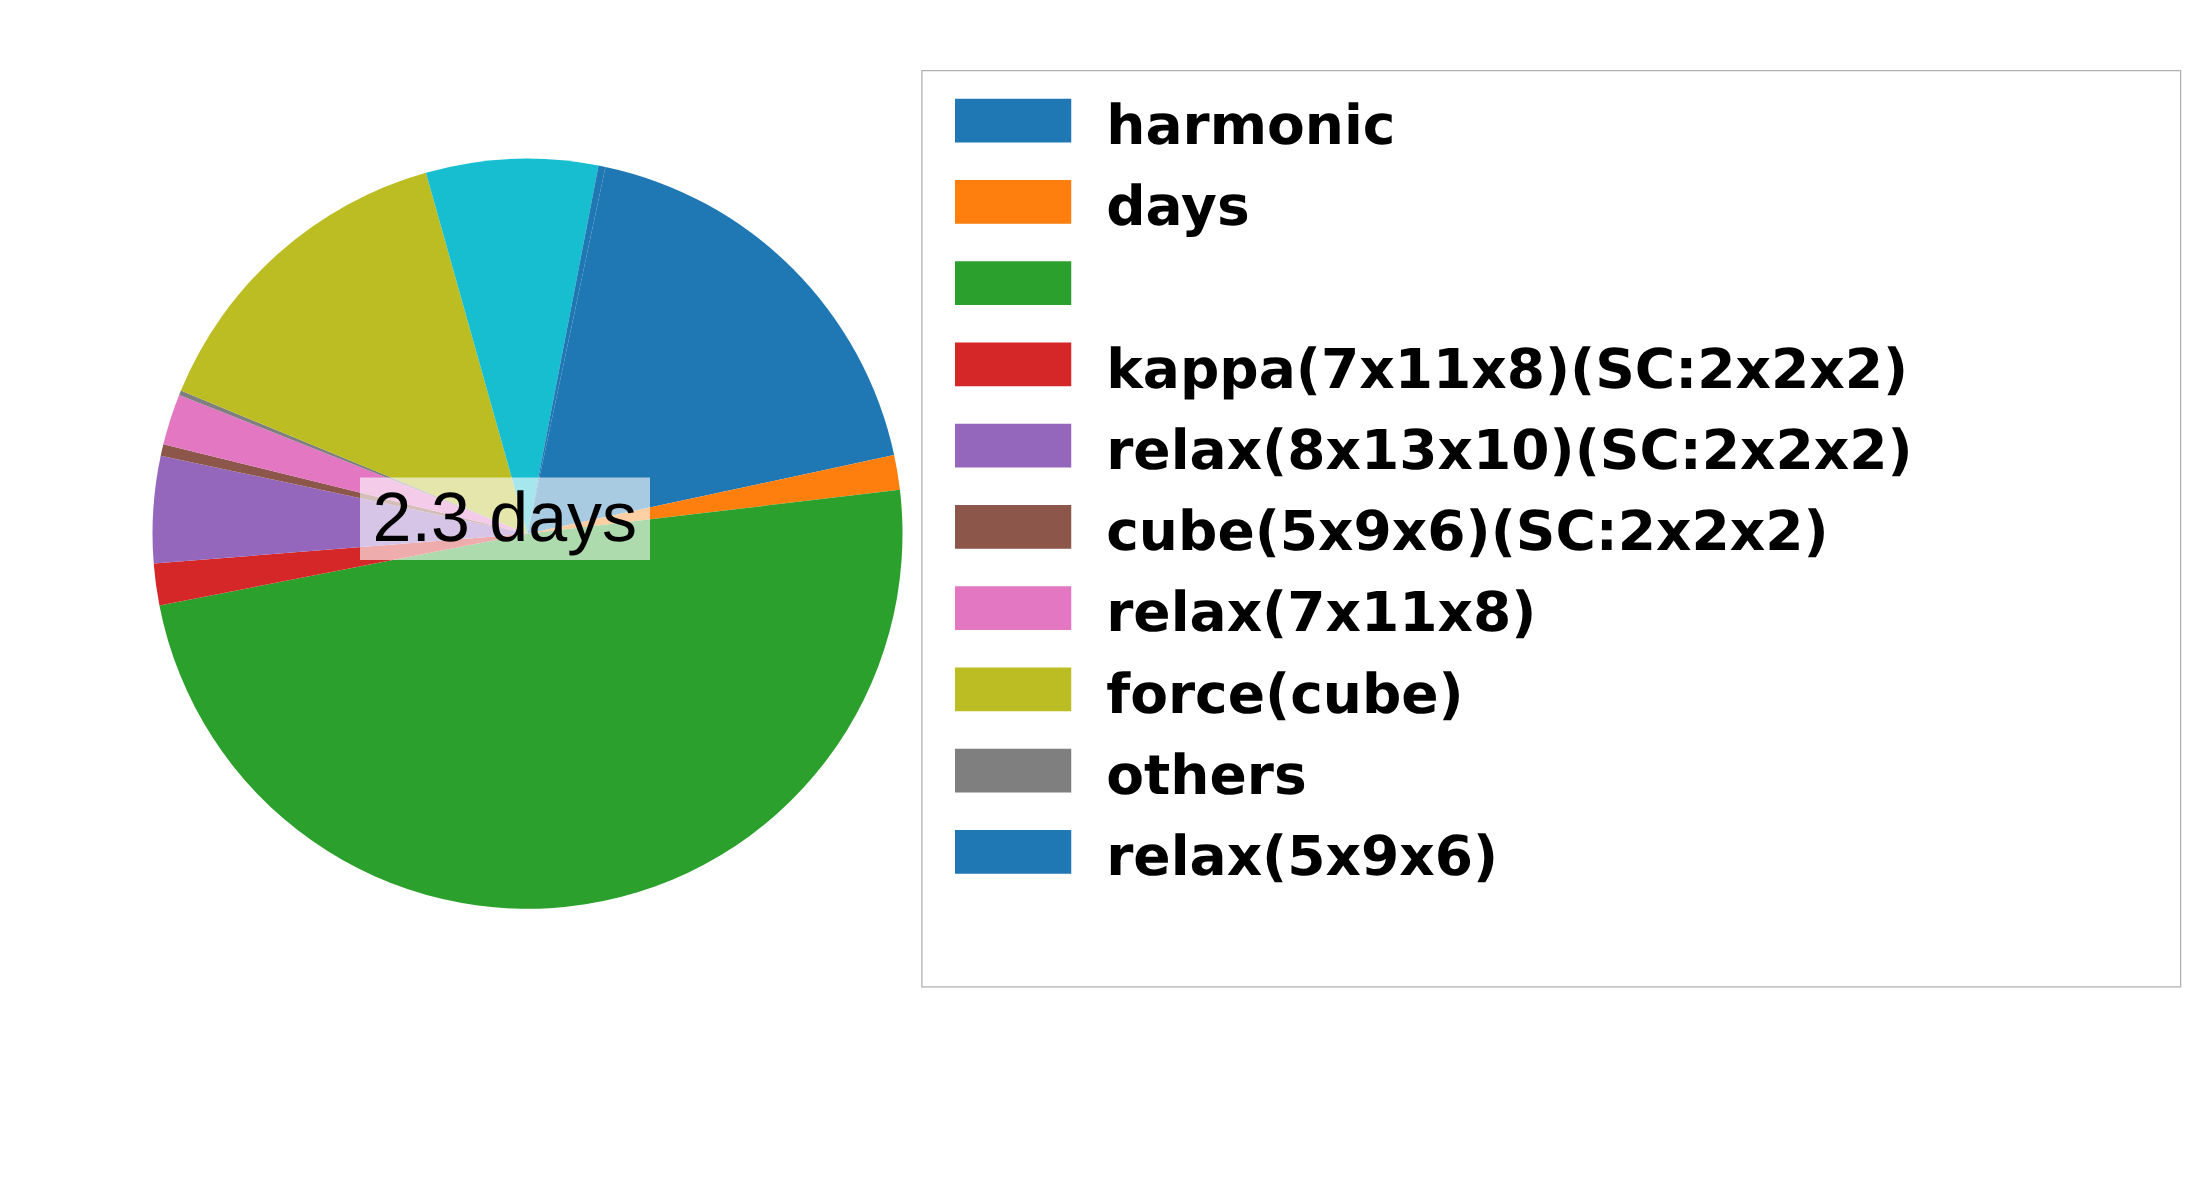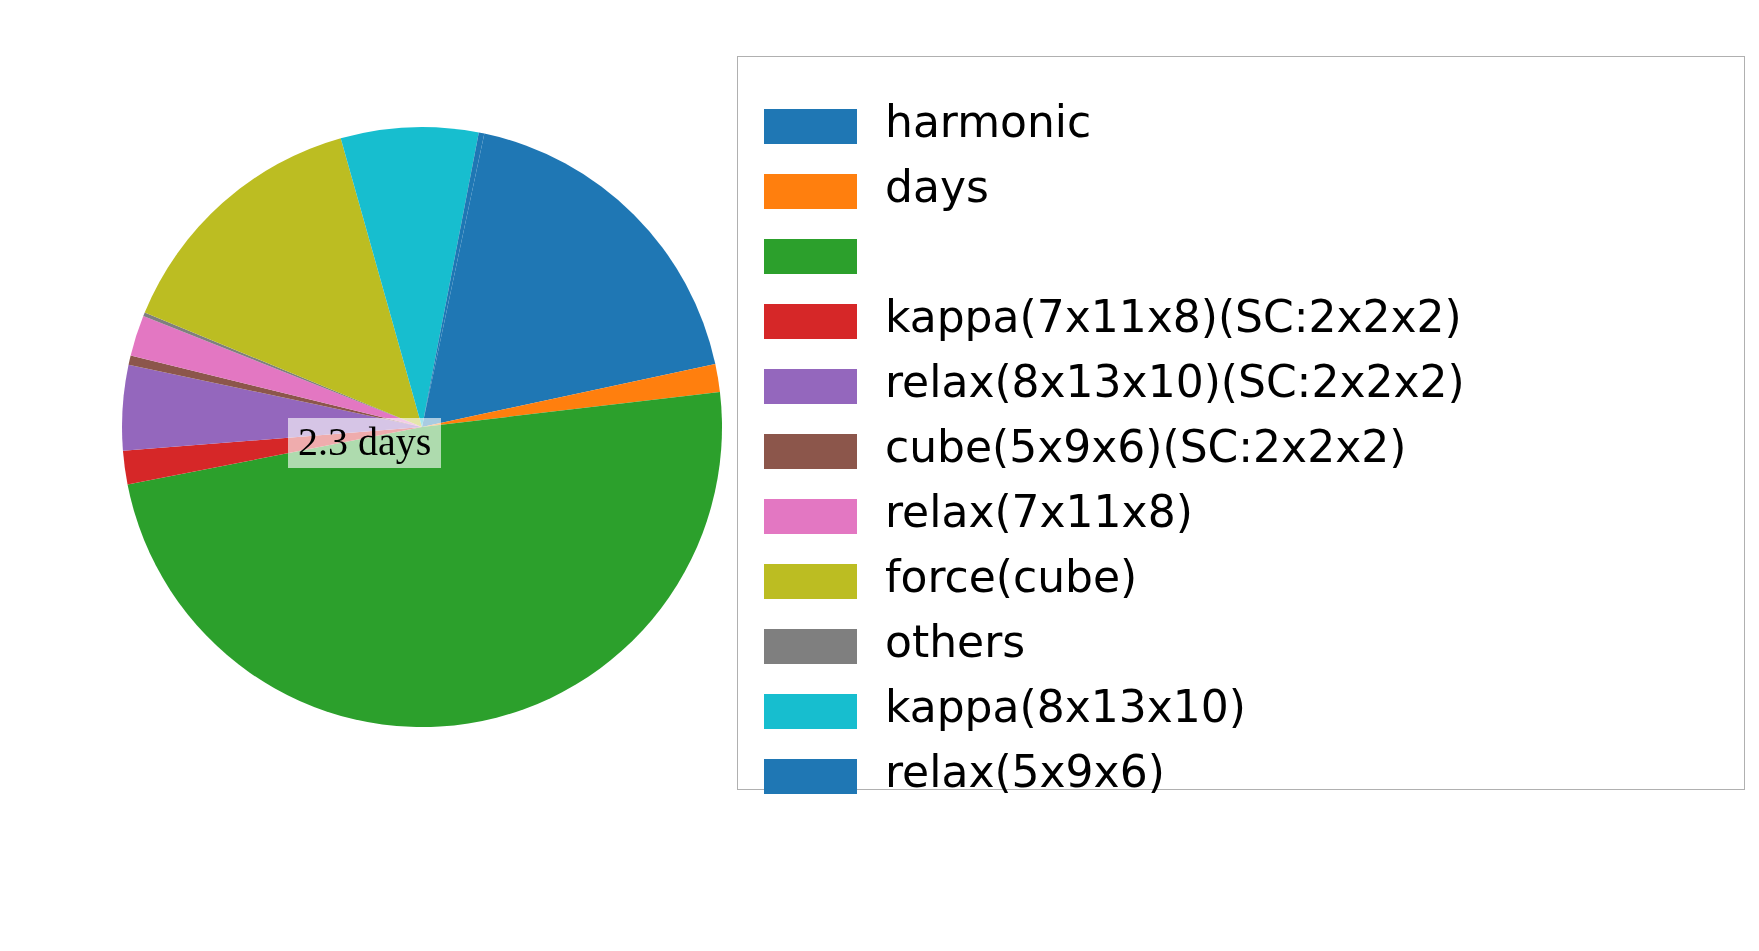--- a/index.html
+++ b/index.html
@@ -63,9 +63,10 @@
   }
   .legend-row {
     display: flex;
-    align-items: flex-end;
+    align-items: flex-start;
     height: 65px;
     padding-left: 26px;
+    font-weight: bold;
   }
   .legend-swatch {
     width: 93px;

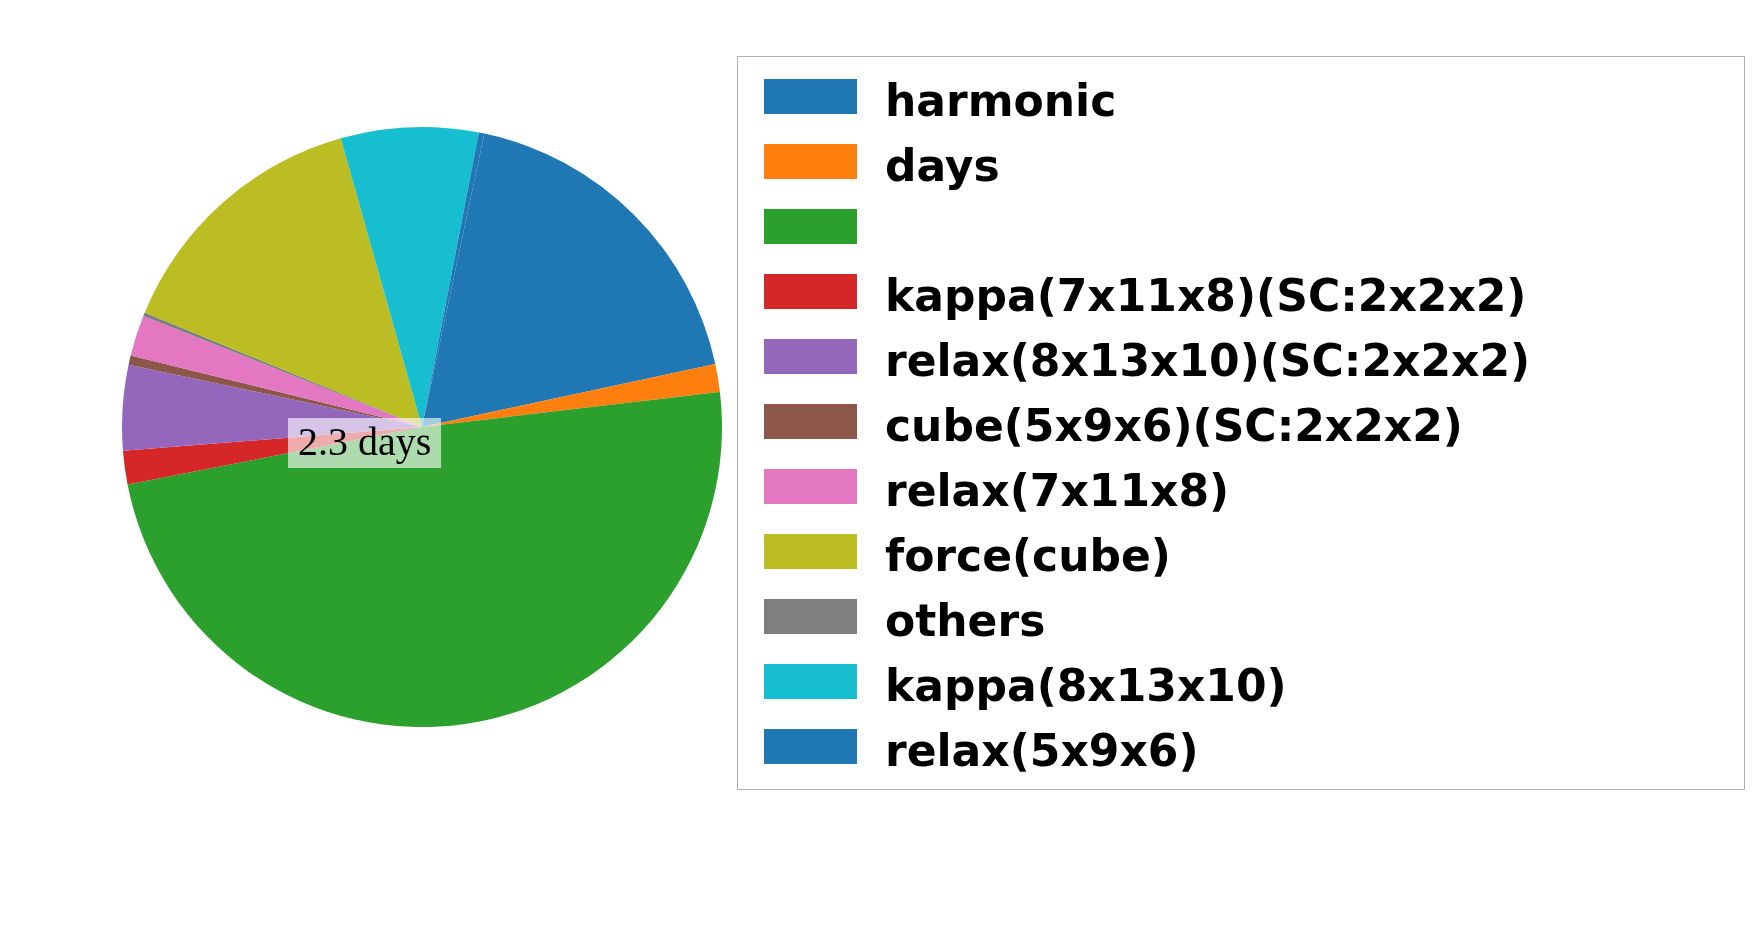--- a/index.html
+++ b/index.html
@@ -41,12 +41,11 @@
     padding: 4px 10px 6px 10px;
     background: rgba(255,255,255,0.62);
     color: #000000;
-    font-size: 40px;
+    font-size: 56px;
     line-height: 1.0;
     letter-spacing: 0px;
     white-space: nowrap;
-    font-family: Liberation Serif, serif;
-    margin-top: 36px;
+    font-family: Liberation Sans, sans-serif;
   }
 
   

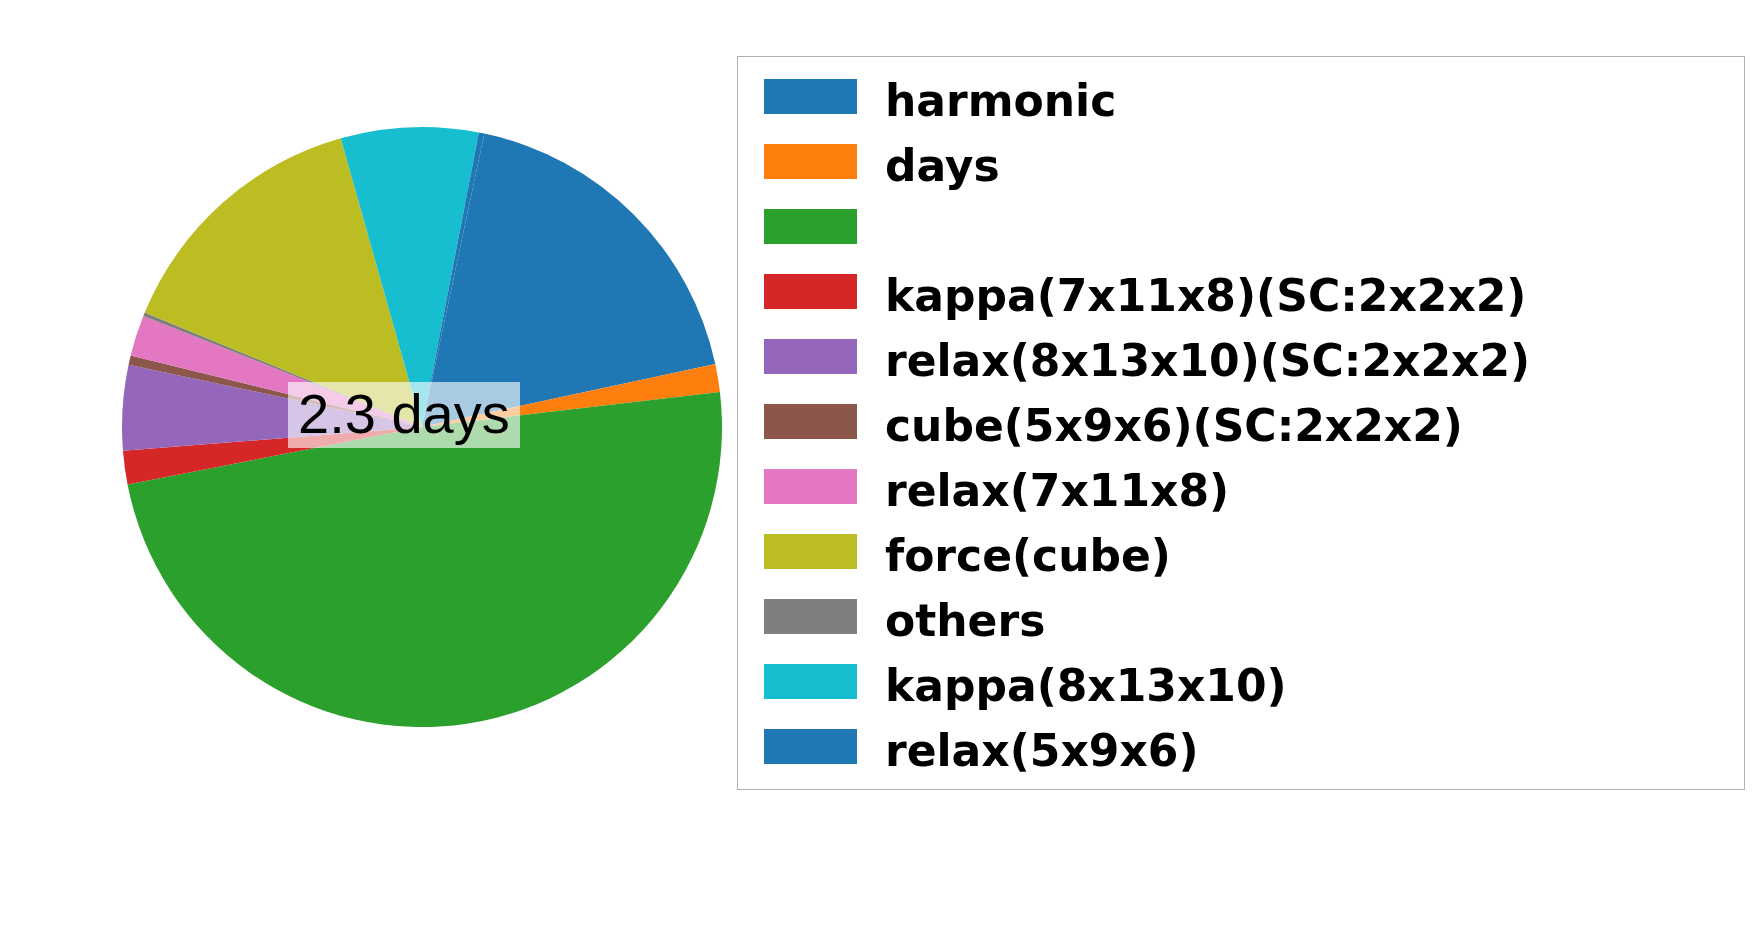--- a/index.html
+++ b/index.html
@@ -143,10 +143,6 @@
           <span class="legend-label">others</span>
         </div>
         <div class="legend-row">
-          <span class="legend-swatch" style="background: rgb(23, 190, 207);"></span>
-          <span class="legend-label">kappa(8x13x10)</span>
-        </div>
-        <div class="legend-row">
           <span class="legend-swatch" style="background: rgb(31, 119, 180);"></span>
           <span class="legend-label">relax(5x9x6)</span>
         </div>

